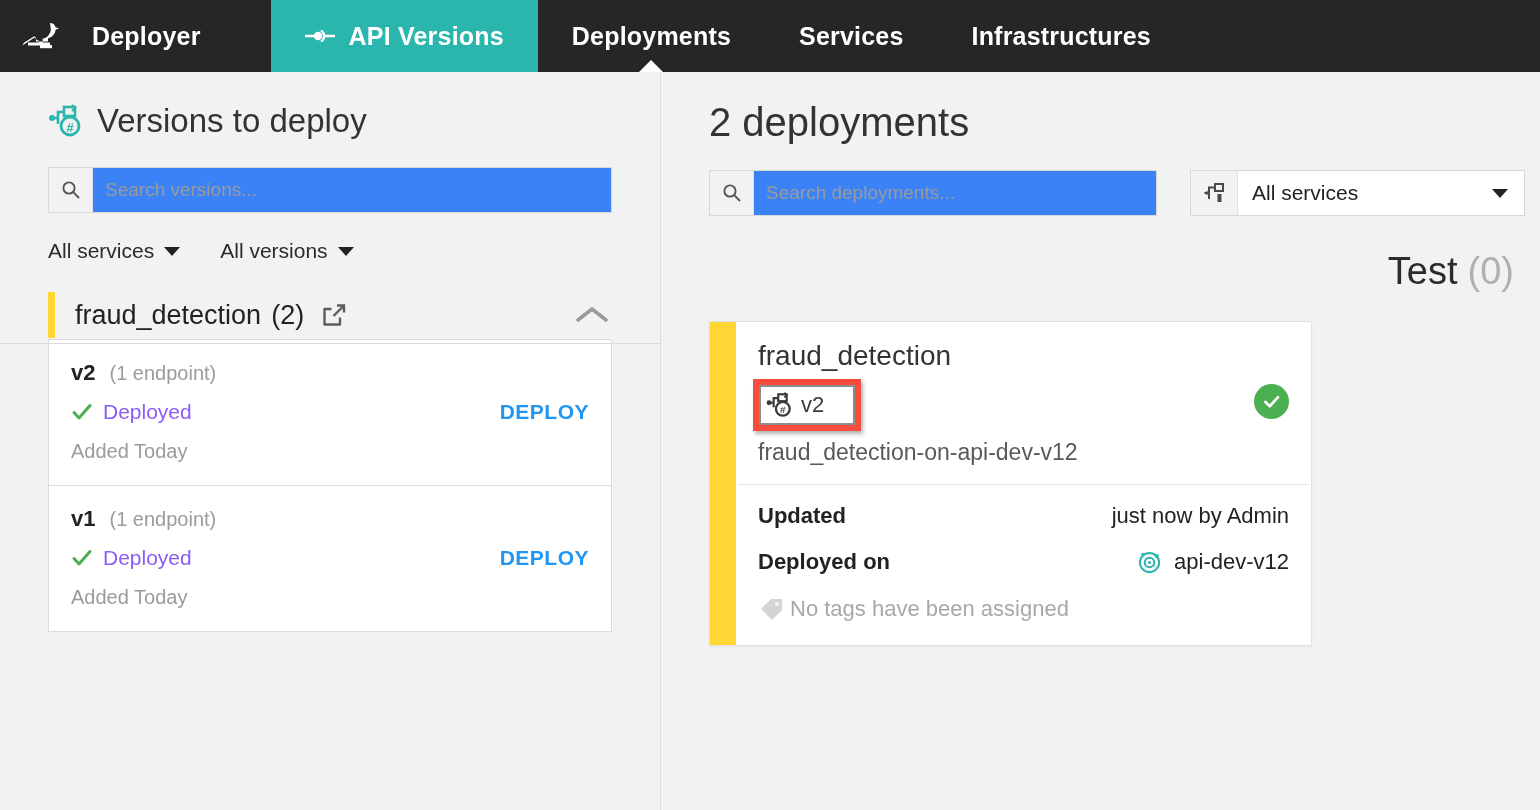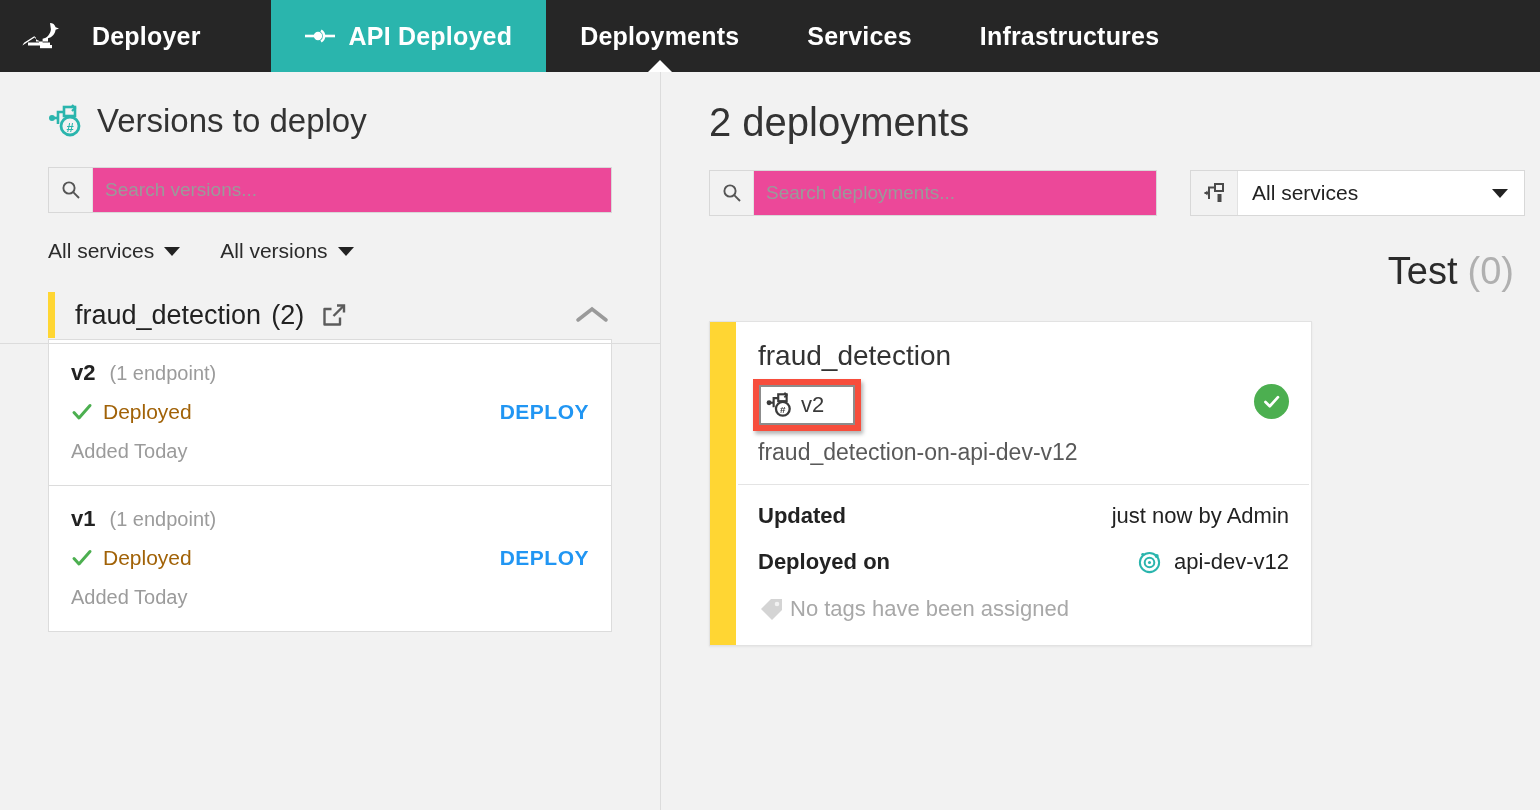--- a/index.html
+++ b/index.html
@@ -252,7 +252,7 @@
       <path d="M16 3.4 A6.6 6.6 0 0 1 16 14.6" stroke="#fff" stroke-width="2.4" fill="none"></path>
       <line x1="20" y1="9" x2="30" y2="9" stroke="#fff" stroke-width="2.6"></line>
     </svg>
-    <span>API Deployed</span>
+    <span>API Versions</span>
   </div>
 
   <div class="nav-item current">

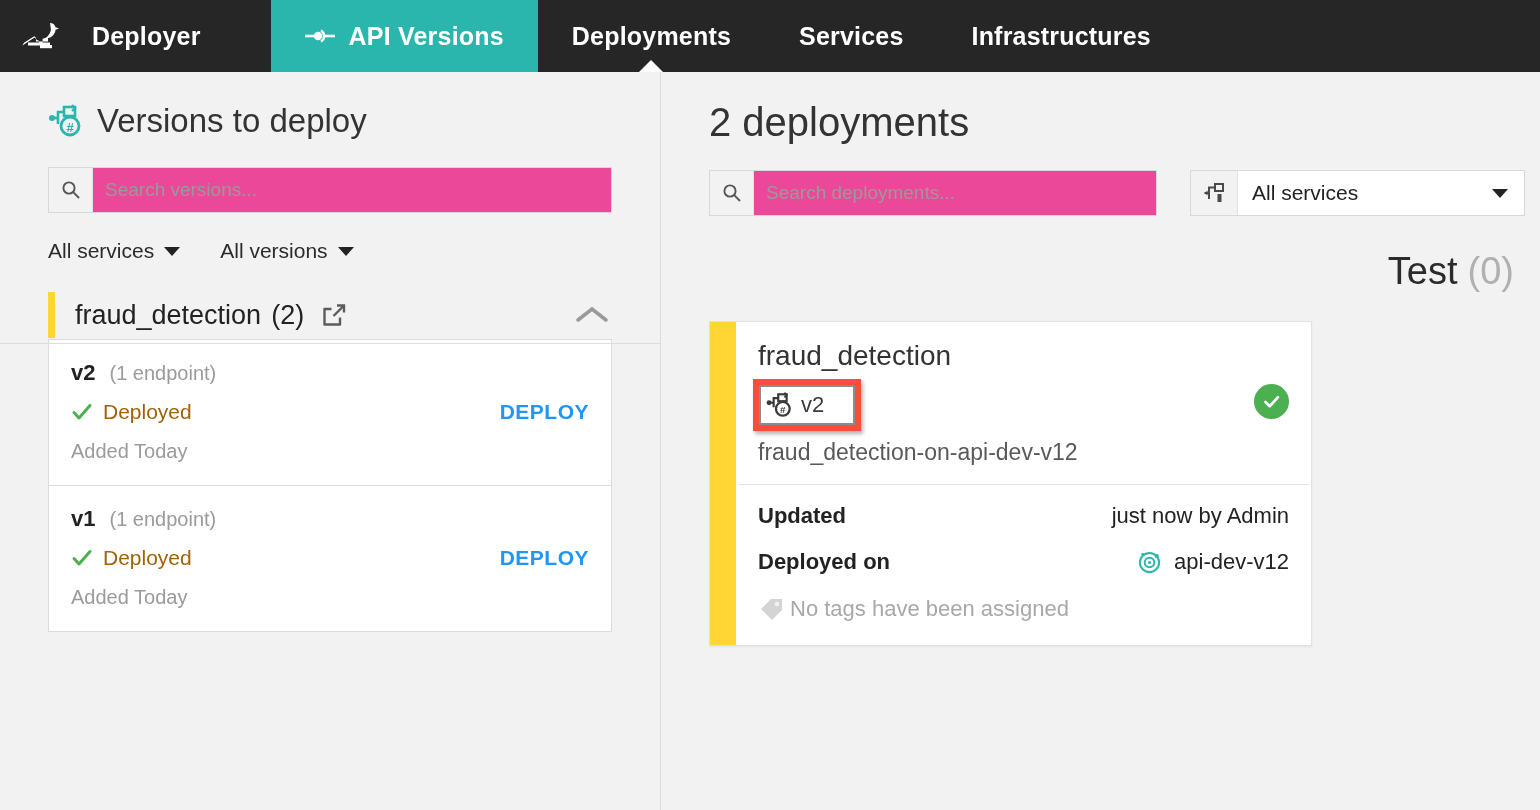--- a/index.html
+++ b/index.html
@@ -83,7 +83,7 @@
     font-family: "Liberation Sans", sans-serif;
     color: #333;
     padding: 0 12px;
-    background: #ec4899;
+    background: #3b82f6;
   }
   .search-input::placeholder { color: #9a9a9a; }
   .filter-row { display: flex; gap: 40px; margin-top: 26px; }

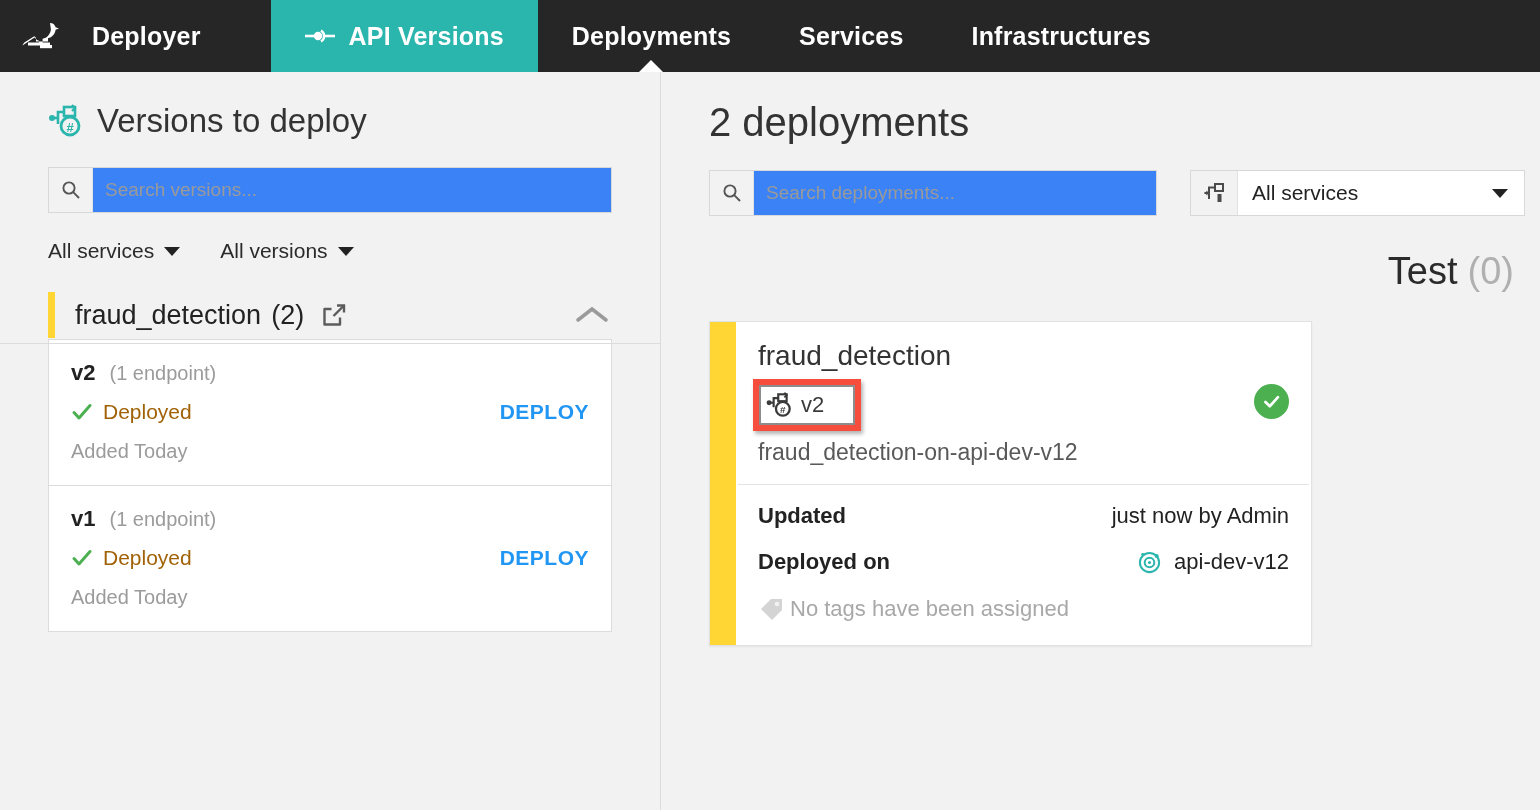--- a/index.html
+++ b/index.html
@@ -132,7 +132,7 @@
   }
   .ver-status { display: flex; align-items: center; gap: 10px; }
   .check-mark { color: #4caf50; font-size: 22px; line-height: 1; }
-  .status-text { color: #a16207; font-size: 21px; }
+  .status-text { color: #8b5cf6; font-size: 21px; }
   .deploy-link {
     color: #2196f3; font-size: 21px; font-weight: bold;
     letter-spacing: .5px; cursor: pointer; margin-left: 44px;

